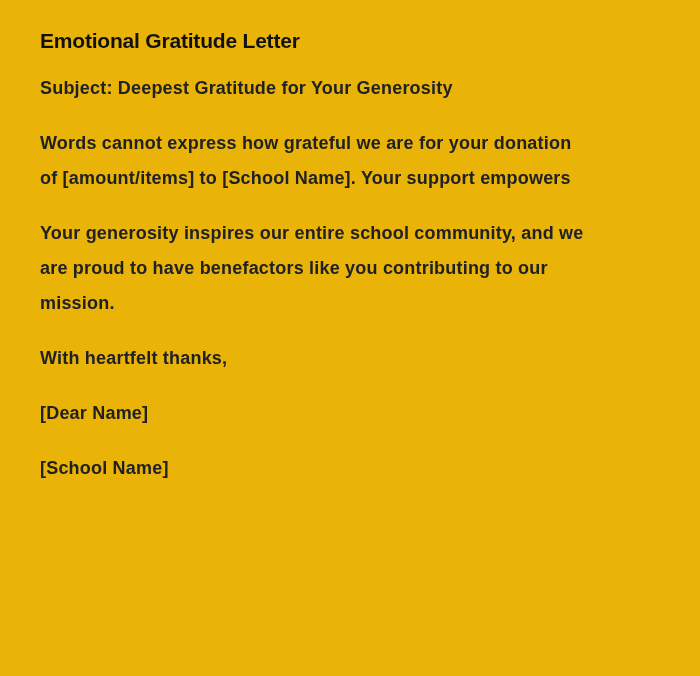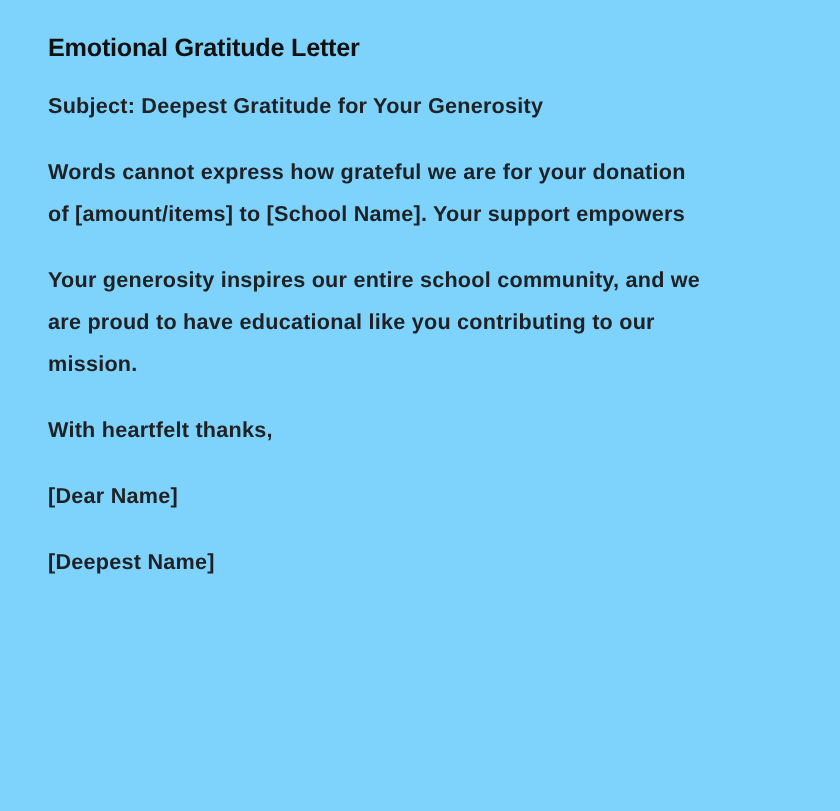--- a/index.html
+++ b/index.html
@@ -11,7 +11,7 @@
     position: relative;
     width: 700px;
     height: 676px;
-    background: #7dd3fc;
+    background: #eab308;
     box-sizing: border-box;
     padding: 27px 60px 0 40px;
     overflow: hidden;

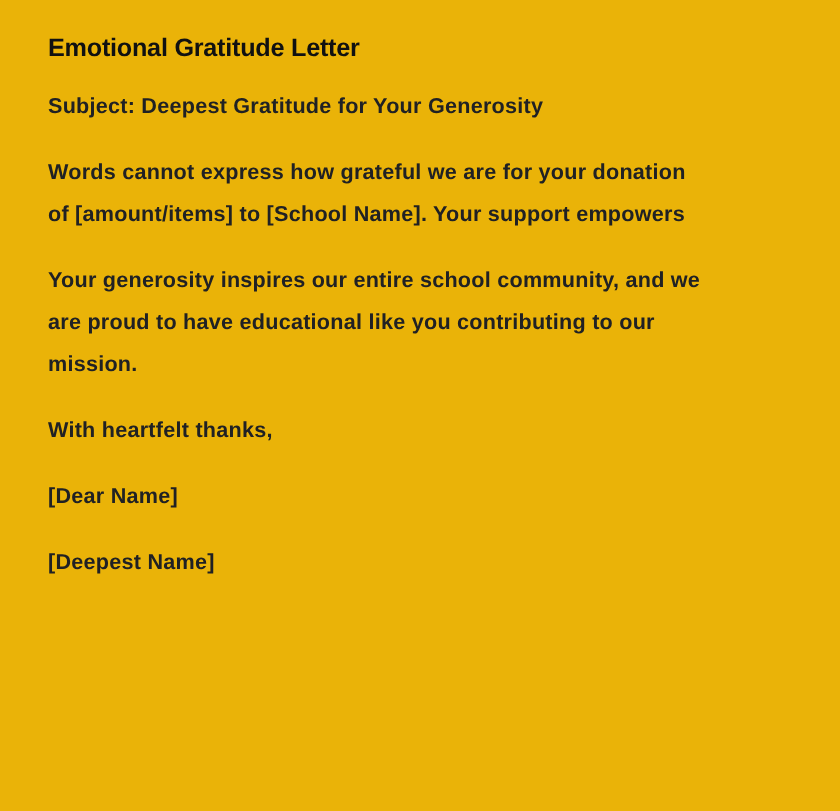--- a/index.html
+++ b/index.html
@@ -58,7 +58,7 @@
 
   <p class="para">
     <span class="line">Your generosity inspires our entire school community, and we</span>
-    <span class="line">are proud to have educational like you contributing to our</span>
+    <span class="line">are proud to have benefactors like you contributing to our</span>
     <span class="line">mission.</span>
   </p>
 

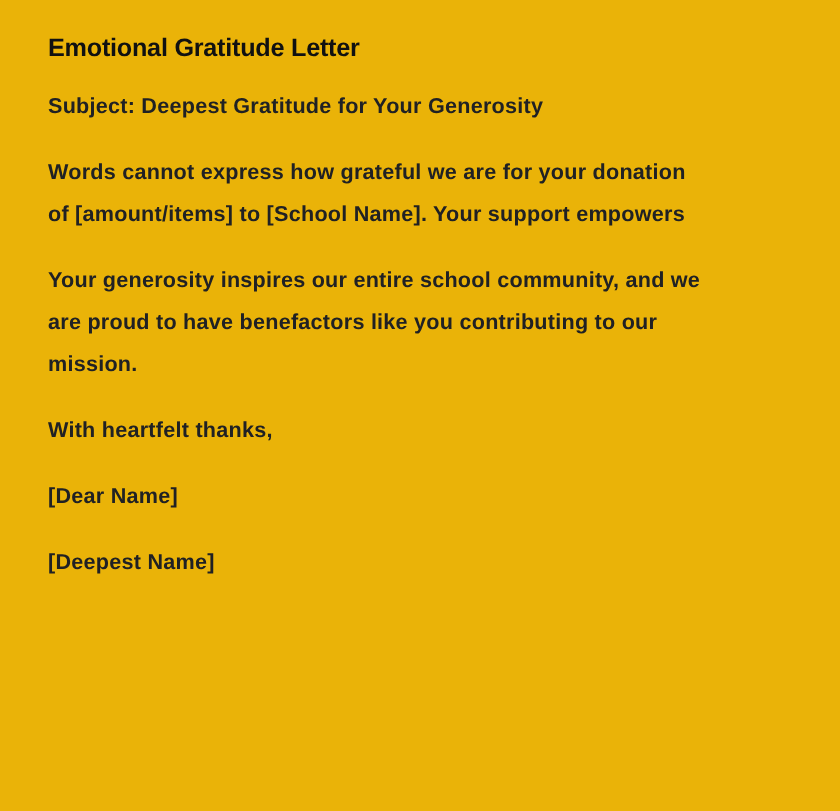--- a/index.html
+++ b/index.html
@@ -72,7 +72,7 @@
 
 
   <p class="para">
-    <span class="line">[Deepest Name]</span>
+    <span class="line">[School Name]</span>
   </p>
 
 </div>

